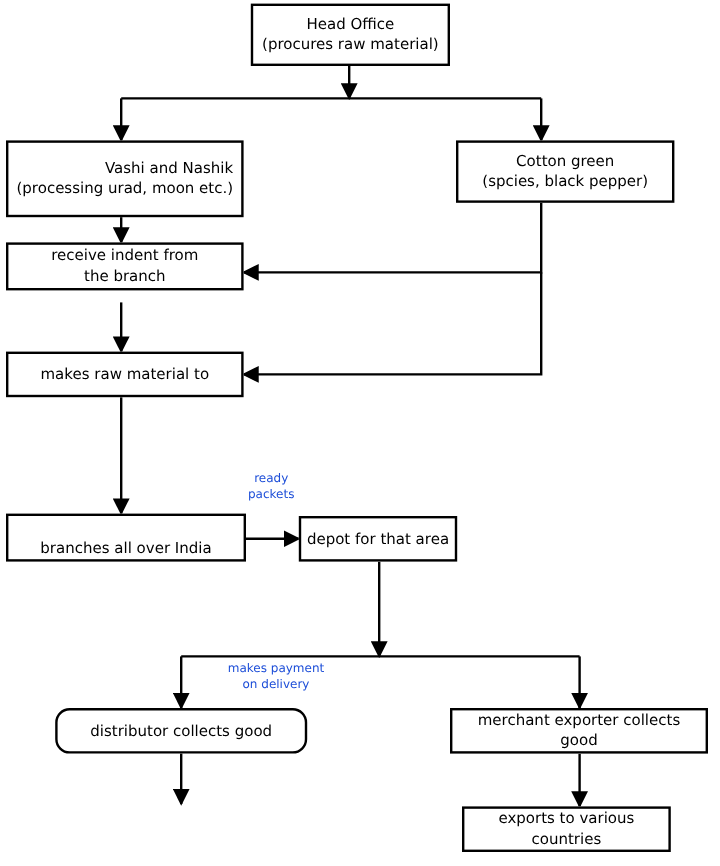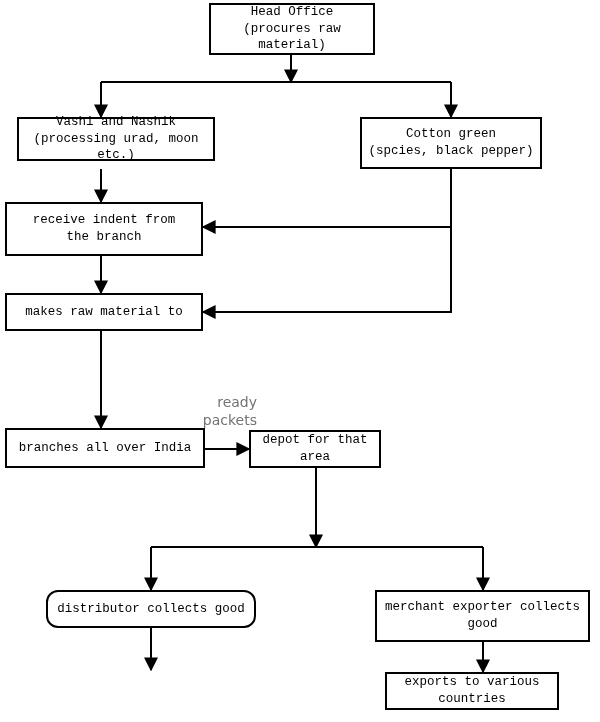--- a/index.html
+++ b/index.html
@@ -35,7 +35,6 @@
     font-size: 12.5px;
     line-height: 1.35;
     z-index: 2;
-    font-family: Liberation Mono, monospace;
   }
   .node .node-label {
     display: block;

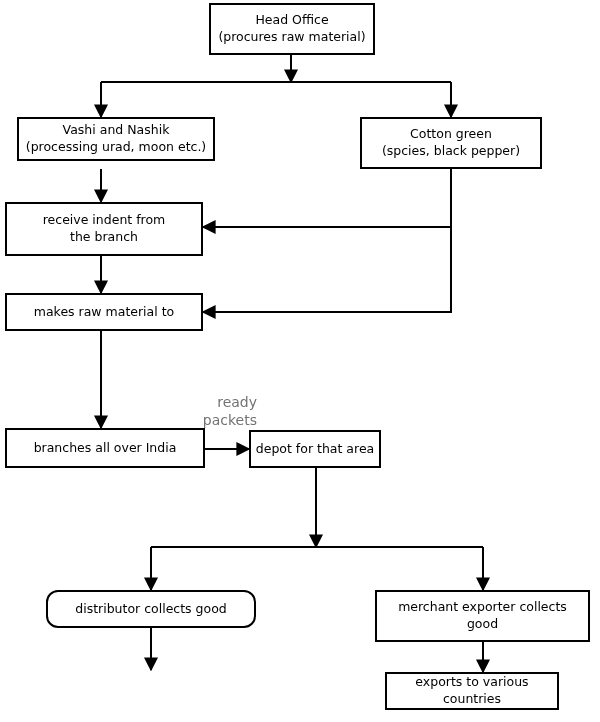--- a/index.html
+++ b/index.html
@@ -104,7 +104,7 @@
 (procures raw material)</span>
   </div>
 
-  <div class="node" style="left:17px; top:117px; width:198px; height:44px;">
+  <div class="node" style="left:5px; top:117px; width:198px; height:64px;text-align:right;">
     <span class="node-label">Vashi and Nashik
 (processing urad, moon etc.)</span>
   </div>

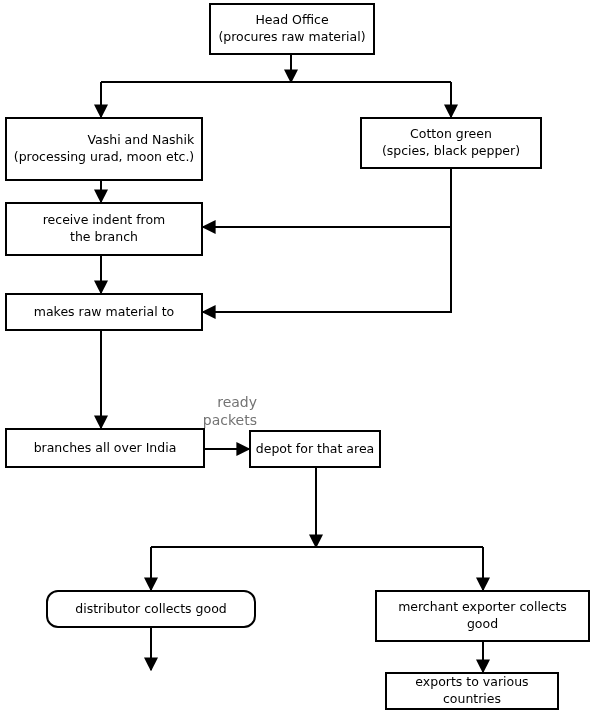--- a/index.html
+++ b/index.html
@@ -109,7 +109,7 @@
 (processing urad, moon etc.)</span>
   </div>
 
-  <div class="node" style="left:360px; top:117px; width:182px; height:52px;">
+  <div class="node" style="left:380px; top:117px; width:182px; height:52px;">
     <span class="node-label">Cotton green
 (spcies, black pepper)</span>
   </div>

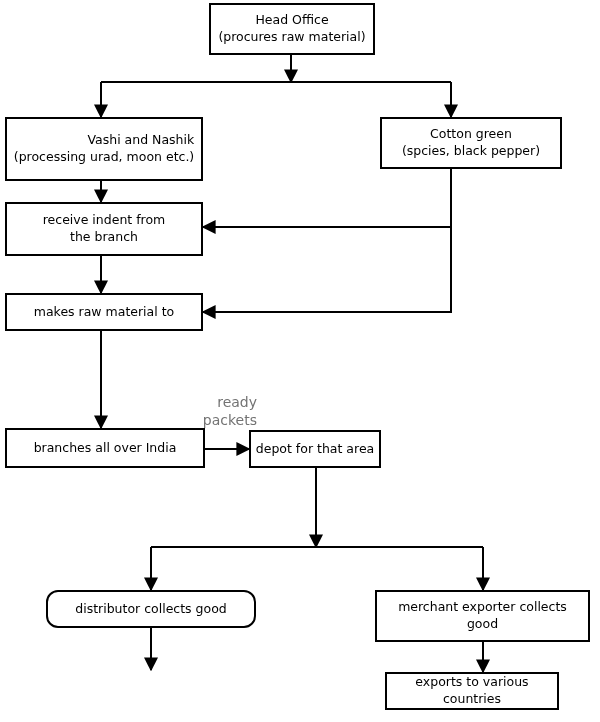--- a/index.html
+++ b/index.html
@@ -114,7 +114,7 @@
 (spcies, black pepper)</span>
   </div>
 
-  <div class="node" style="left:5px; top:202px; width:198px; height:54px;">
+  <div class="node" style="left:5px; top:202px; width:198px; height:40px;">
     <span class="node-label">receive indent from
 the branch</span>
   </div>

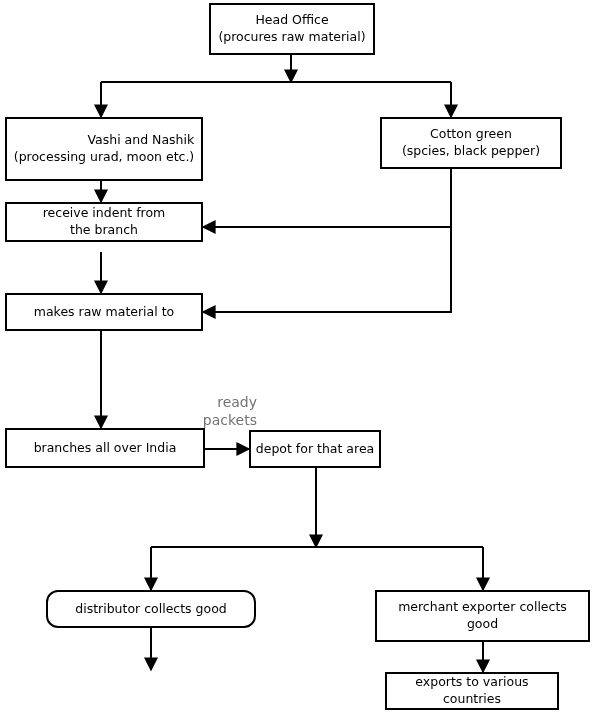--- a/index.html
+++ b/index.html
@@ -43,10 +43,10 @@
   }
   .edge-label {
     position: absolute;
-    color: #737373;
-    font-size: 14px;
+    color: #1d4ed8;
+    font-size: 10px;
     line-height: 1.28;
-    text-align: right;
+    text-align: center;
     white-space: pre-line;
     background: transparent;
     z-index: 3;

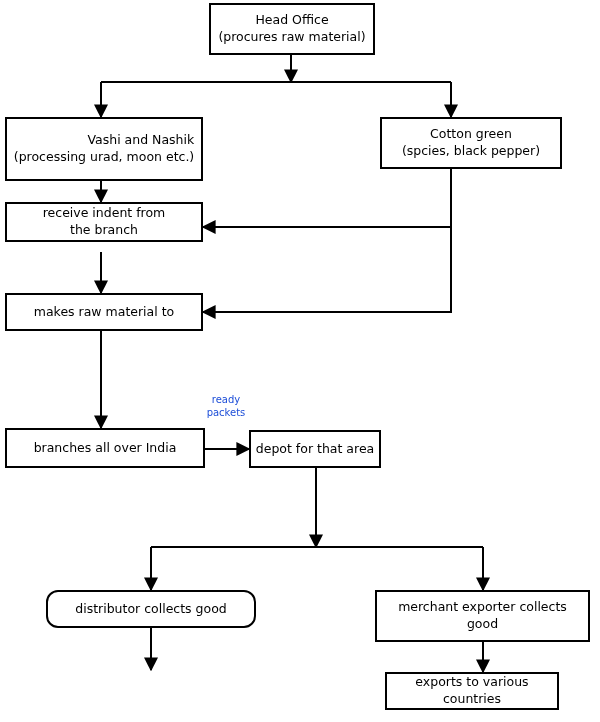--- a/index.html
+++ b/index.html
@@ -123,7 +123,7 @@
     <span class="node-label">makes raw material to</span>
   </div>
 
-  <div class="node" style="left:5px; top:428px; width:200px; height:40px;">
+  <div class="node" style="left:5px; top:428px; width:200px; height:40px;align-items:flex-end;">
     <span class="node-label">branches all over India</span>
   </div>
 

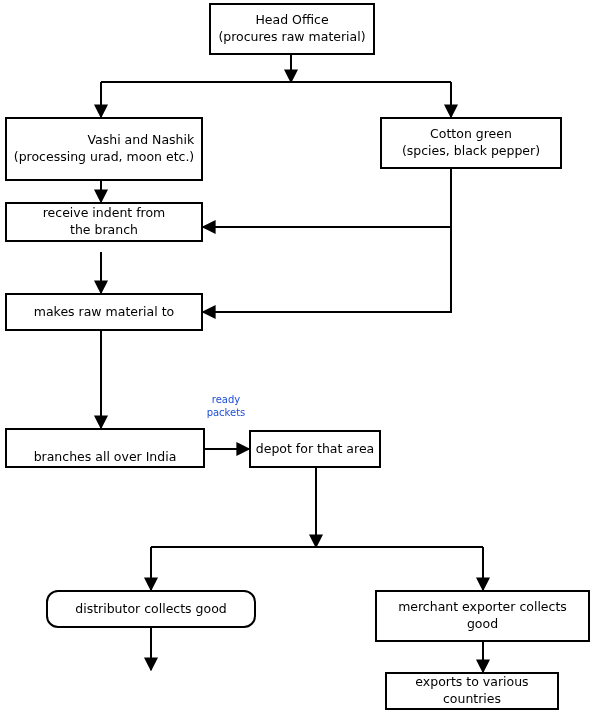--- a/index.html
+++ b/index.html
@@ -147,6 +147,8 @@
   <div class="edge-label" style="left:195px; top:394px; width:62px;">ready
 packets</div>
 
+  <div class="edge-label" style="left:165px; top:552px; width:130px;">makes payment
+on delivery</div>
 
 </div>
 

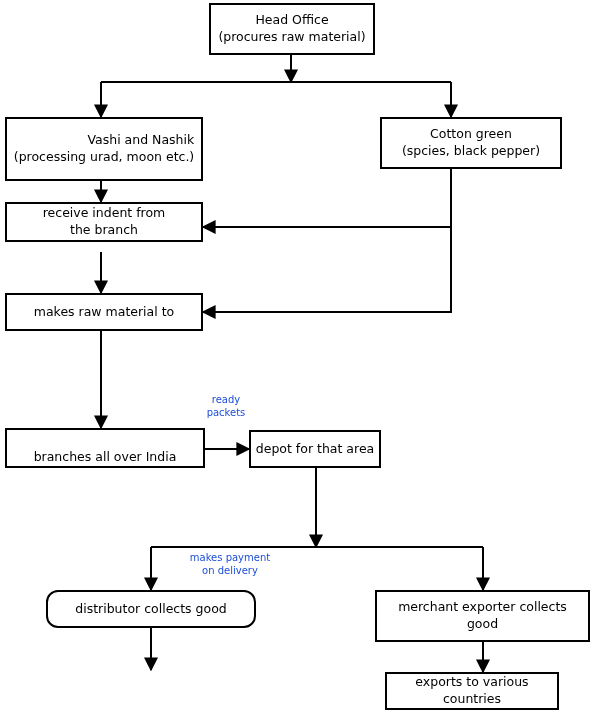--- a/index.html
+++ b/index.html
@@ -135,7 +135,7 @@
     <span class="node-label">distributor collects good</span>
   </div>
 
-  <div class="node" style="left:375px; top:590px; width:215px; height:52px;">
+  <div class="node" style="left:375px; top:590px; width:215px; height:38px;">
     <span class="node-label">merchant exporter collects good</span>
   </div>
 

